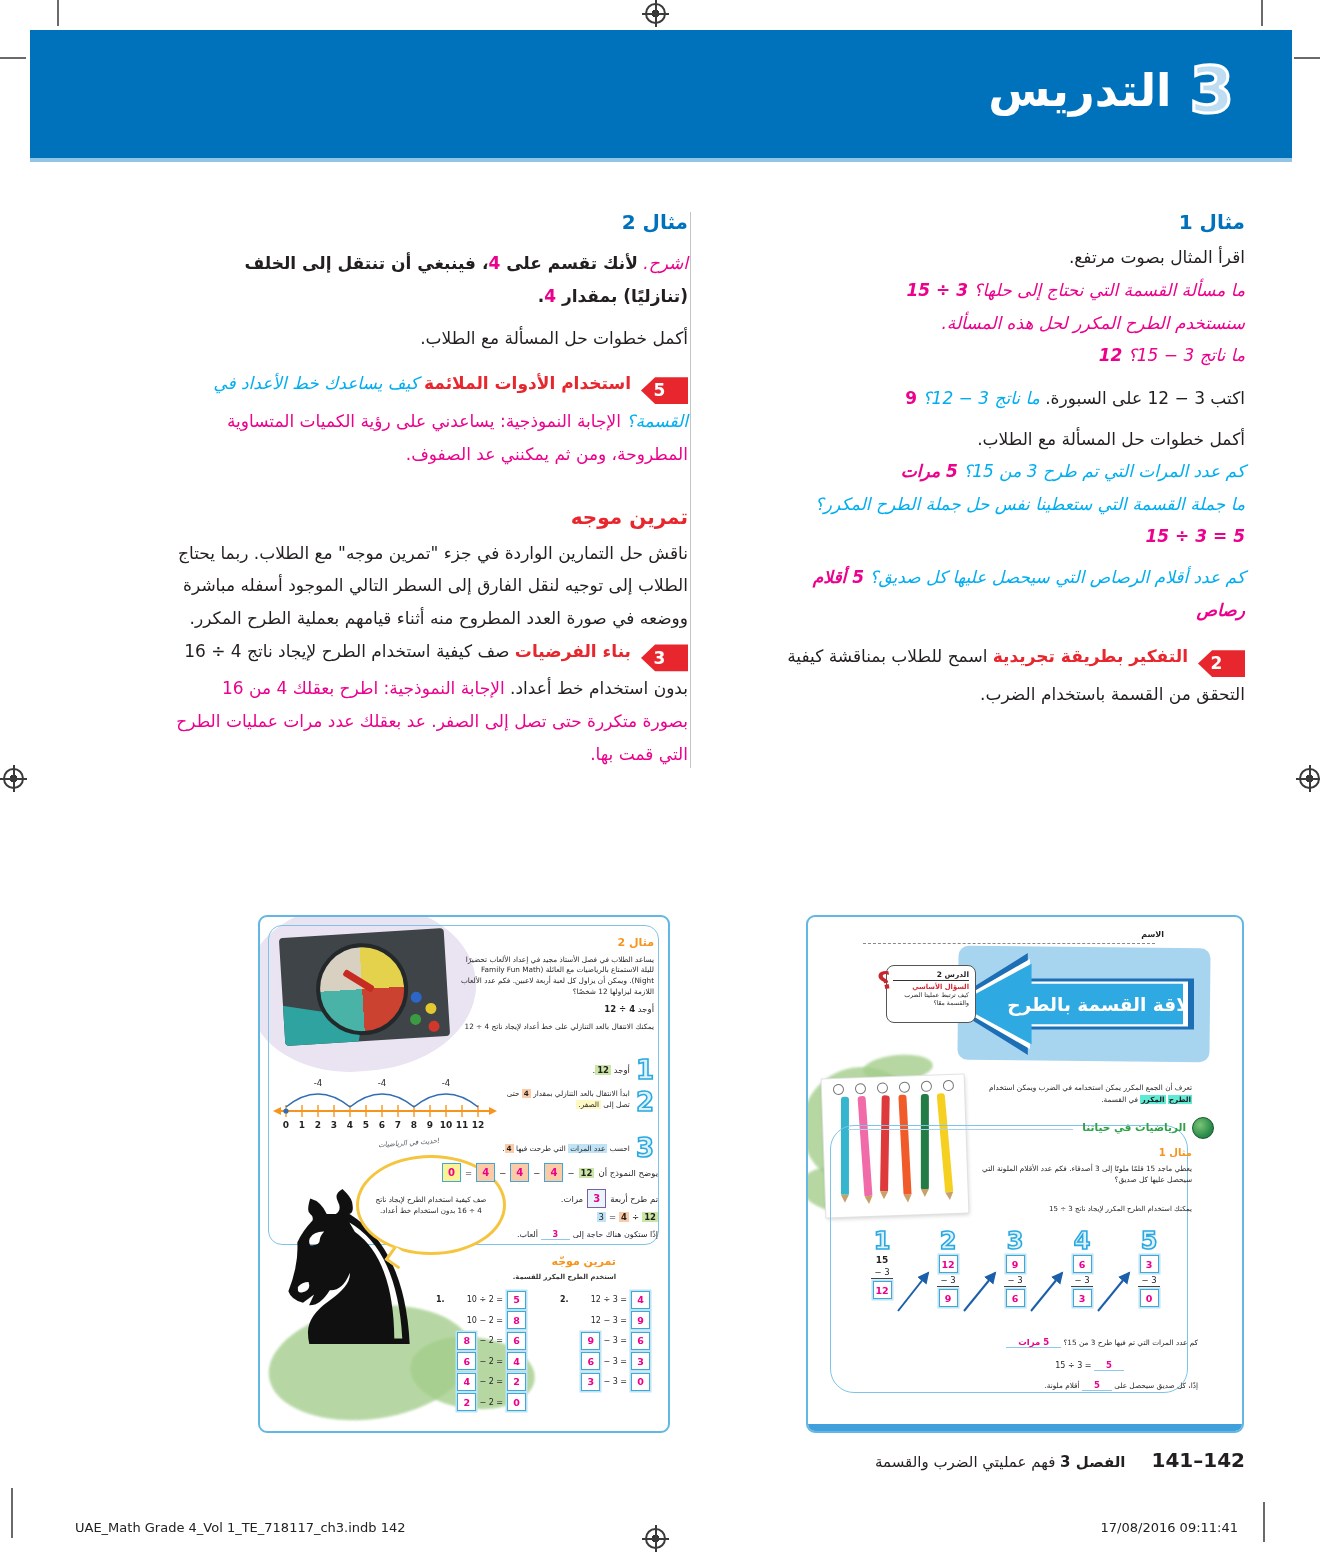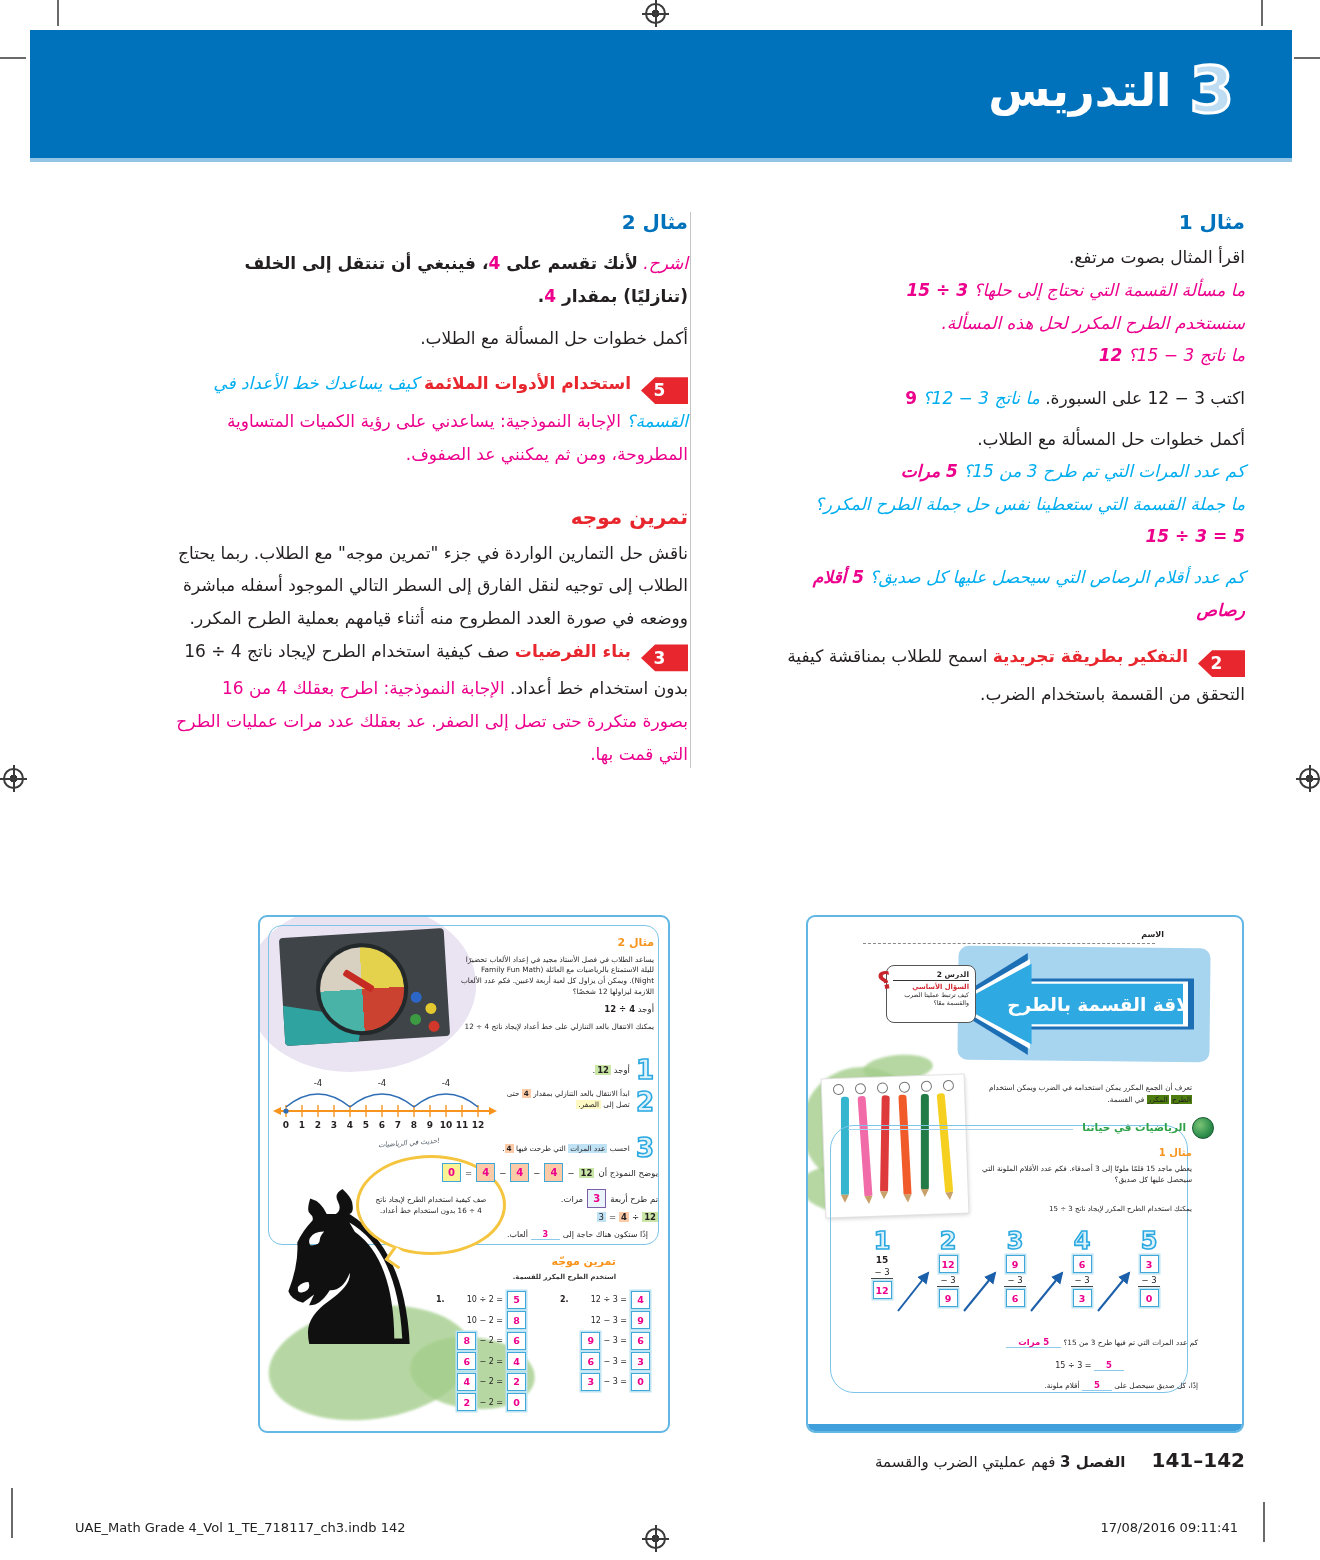--- a/index.html
+++ b/index.html
@@ -46,7 +46,7 @@
   .hl-p{background:#FBCBA7;padding:0 2px;font-weight:bold}
   .hl-y{background:#fef9c3;padding:0 2px}
   .hl-b{background:#BFE3F5;padding:0 2px}
-  .yhl{background:#4d7c0f;font-weight:normal;padding:0 1px}
+  .yhl{background:#5eead4;font-weight:bold;padding:0 1px}
   .mbox{display:inline-flex;align-items:center;justify-content:center;width:17px;height:17px;
         border:1.4px solid #3FA8D8;font-weight:bold;color:#EC008C;font-size:10px;background:#FBCBA7}
   .mbox.zero{background:#FBF293}

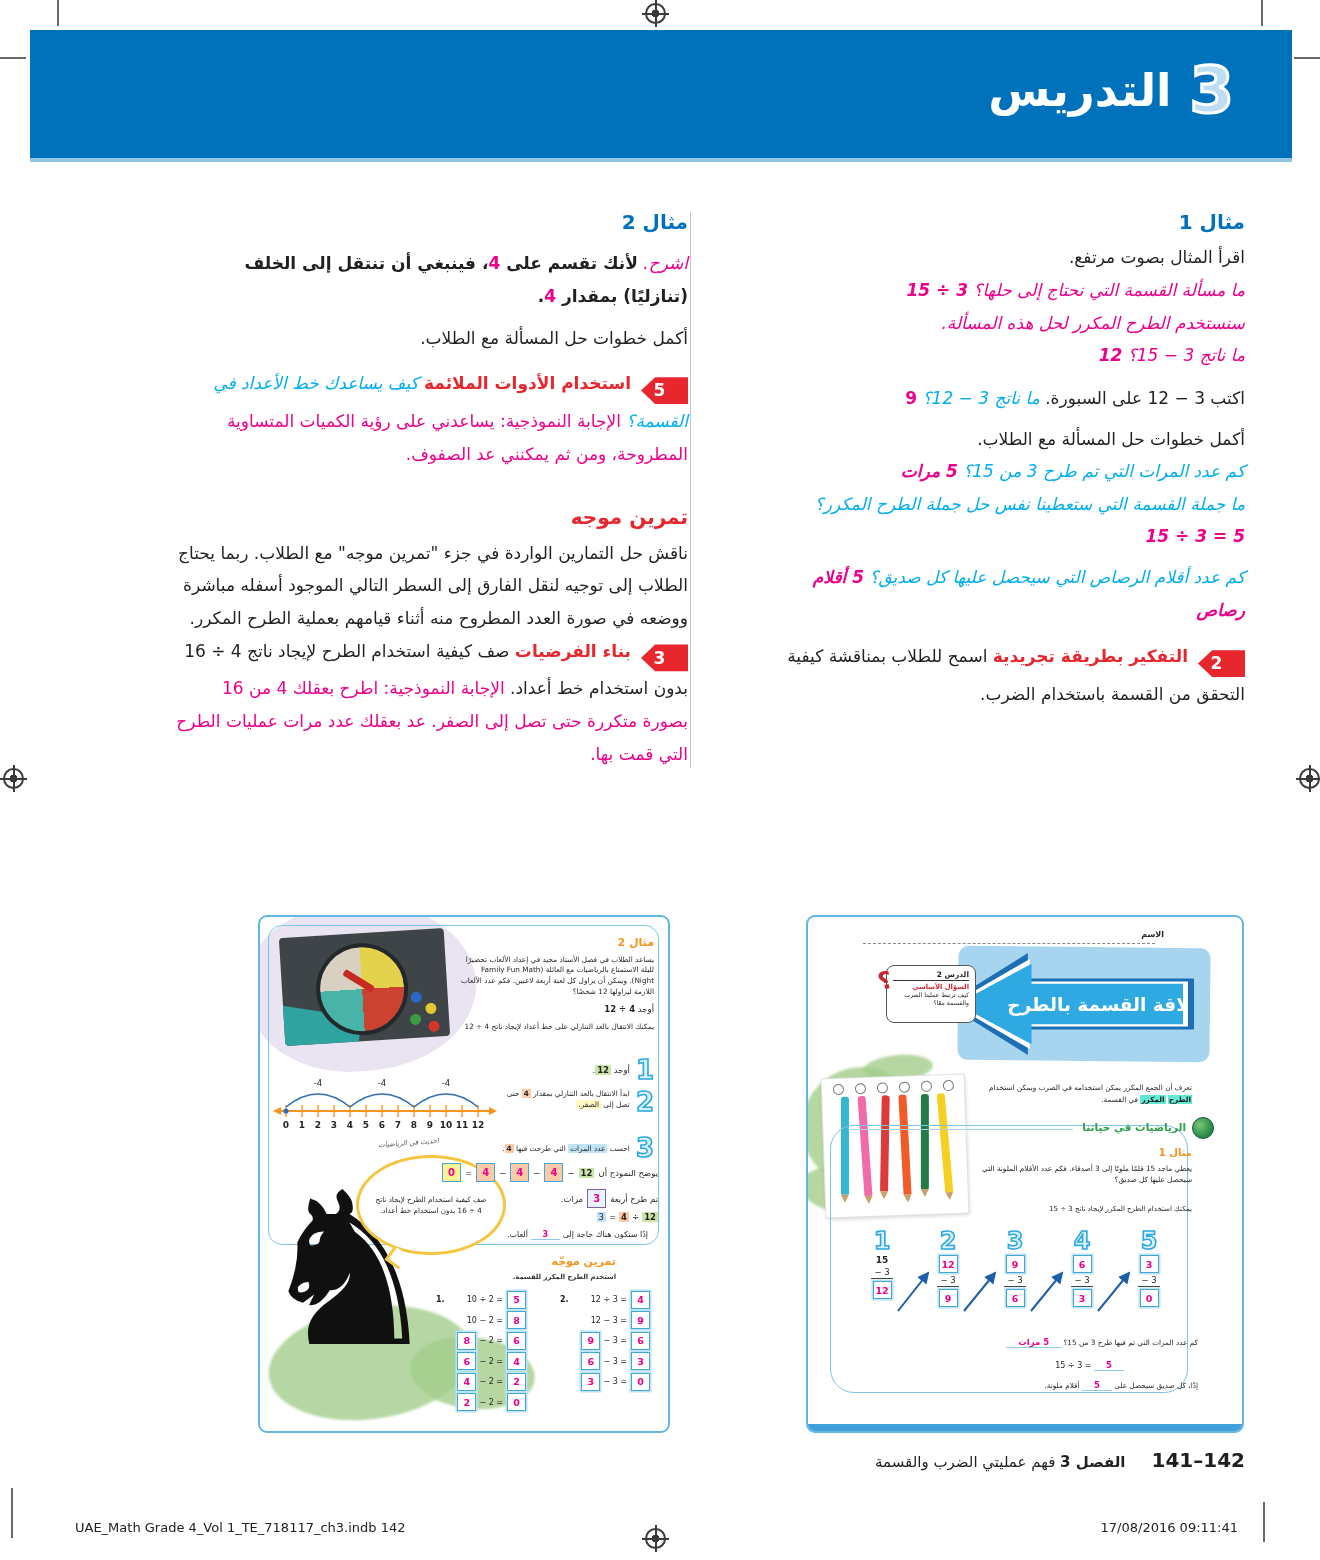--- a/index.html
+++ b/index.html
@@ -229,7 +229,7 @@
       <span>=</span>
       <span class="hl-b">3</span>
     </div>
-    <div class="abs rtl" style="right:20px;top:313px;font-size:8px;z-index:3">
+    <div class="abs rtl" style="right:10px;top:313px;font-size:8px;z-index:3">
       <span>إذًا ستكون هناك حاجة إلى </span><span class="ansline">3</span><span> ألعاب.</span>
     </div>
 

